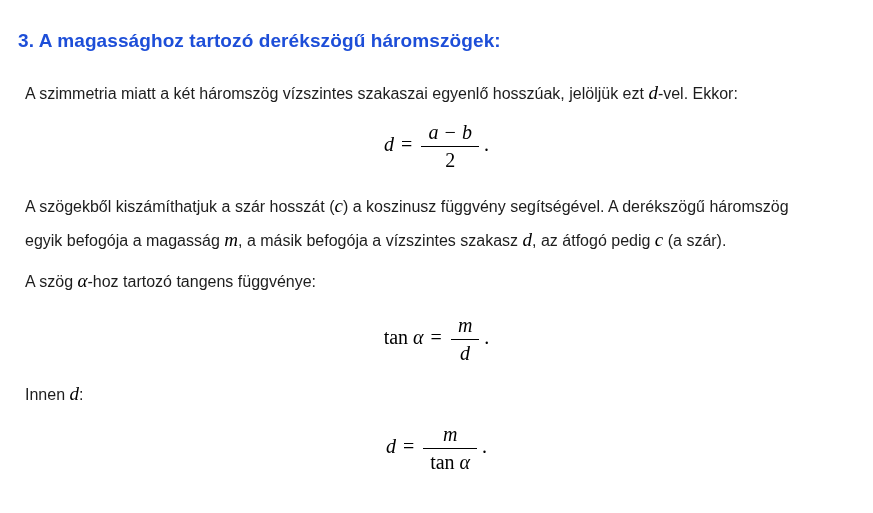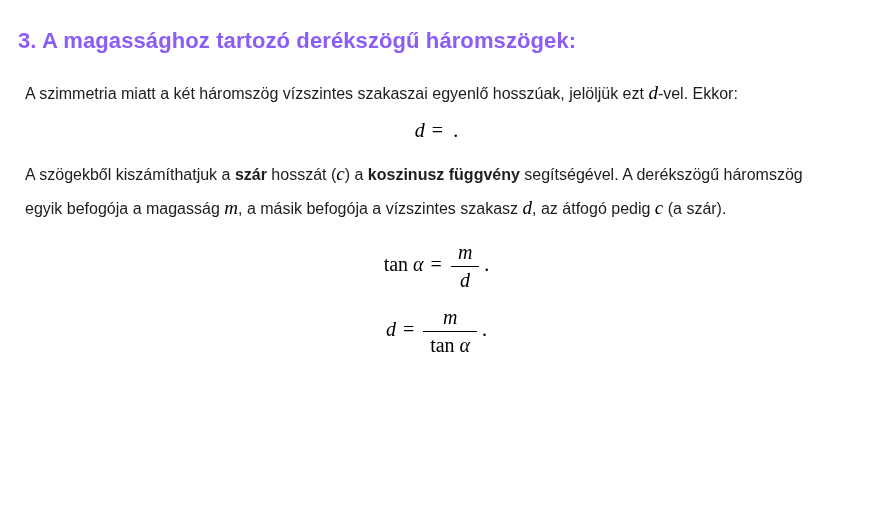--- a/index.html
+++ b/index.html
@@ -16,10 +16,10 @@
 
   .heading {
     margin: 27px 0 0 0;
-    font-size: 22px;
+    font-size: 19px;
     line-height: 28px;
     font-weight: 700;
-    color: #8b5cf6;
+    color: #1d4ed8;
     letter-spacing: 0.1px;
   }
 

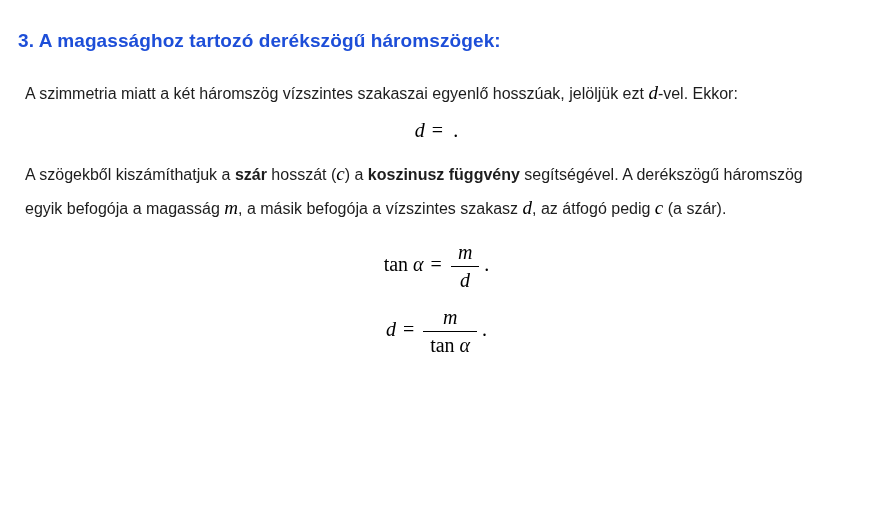--- a/index.html
+++ b/index.html
@@ -85,7 +85,7 @@
 
   <p class="para p-sym"><span>A szimmetria miatt a két háromszög vízszintes szakaszai egyenlő hosszúak, jelöljük ezt </span><span class="mvar">d</span><span>-vel. Ekkor:</span></p>
 
-  <div class="formula f1"><span class="mvar">d</span><span class="mrel">=</span><span class="mup period">.</span></div>
+  <div class="formula f1"><span class="mvar">d</span><span class="mrel">=</span><span class="frac"><span class="num mvar">a − b</span><span class="den mup">2</span></span><span class="mup period">.</span></div>
 
   <p class="para p-cos"><span>A szögekből kiszámíthatjuk a </span><span class="bold">szár</span><span> hosszát (</span><span class="mvar">c</span><span>) a </span><span class="bold">koszinusz függvény</span><span> segítségével. A derékszögű háromszög egyik befogója a magasság </span><span class="mvar">m</span><span>, a másik befogója a vízszintes szakasz </span><span class="mvar">d</span><span>, az átfogó pedig </span><span class="mvar">c</span><span> (a szár).</span></p>
 

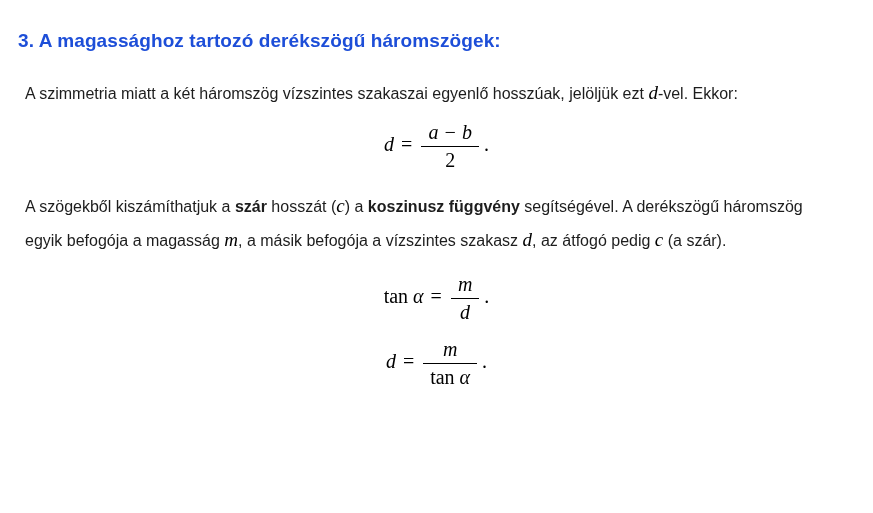--- a/index.html
+++ b/index.html
@@ -33,7 +33,7 @@
   .p-tan   { margin-top: 4px; }
   .p-innen { margin-top: 10px; }
 
-  .bold { font-weight: 700; }
+  .bold { font-weight: 400; }
 
   
   .mvar {

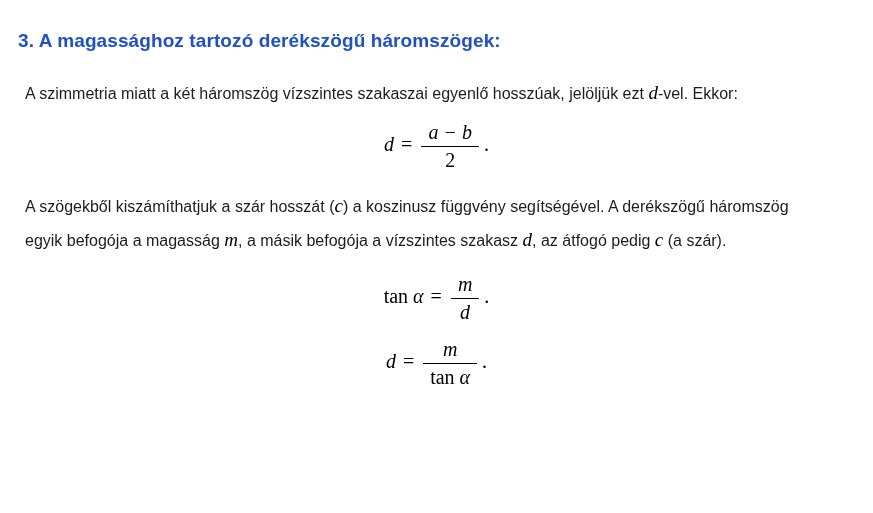--- a/index.html
+++ b/index.html
@@ -89,6 +89,7 @@
 
   <p class="para p-cos"><span>A szögekből kiszámíthatjuk a </span><span class="bold">szár</span><span> hosszát (</span><span class="mvar">c</span><span>) a </span><span class="bold">koszinusz függvény</span><span> segítségével. A derékszögű háromszög egyik befogója a magasság </span><span class="mvar">m</span><span>, a másik befogója a vízszintes szakasz </span><span class="mvar">d</span><span>, az átfogó pedig </span><span class="mvar">c</span><span> (a szár).</span></p>
 
+  <p class="para p-tan"><span>A szög </span><span class="mvar">α</span><span>-hoz tartozó tangens függvénye:</span></p>
 
   <div class="formula f2"><span class="mup mfn">tan</span><span class="mvar malpha">α</span><span class="mrel">=</span><span class="frac"><span class="num mvar">m</span><span class="den mvar">d</span></span><span class="mup period">.</span></div>
 

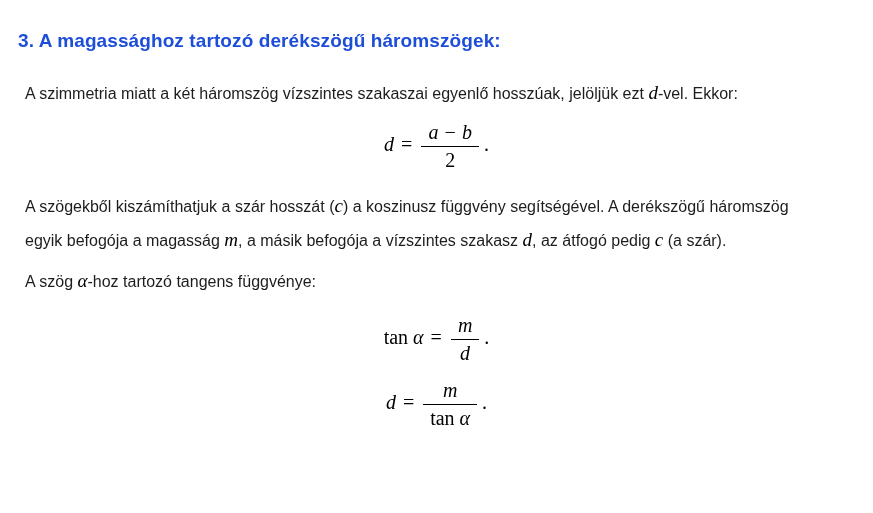--- a/index.html
+++ b/index.html
@@ -93,6 +93,7 @@
 
   <div class="formula f2"><span class="mup mfn">tan</span><span class="mvar malpha">α</span><span class="mrel">=</span><span class="frac"><span class="num mvar">m</span><span class="den mvar">d</span></span><span class="mup period">.</span></div>
 
+  <p class="para p-innen"><span>Innen </span><span class="mvar">d</span><span>:</span></p>
 
   <div class="formula f3"><span class="mvar">d</span><span class="mrel">=</span><span class="frac"><span class="num mvar">m</span><span class="den"><span class="mup mfn">tan</span><span class="mvar malpha">α</span></span></span><span class="mup period">.</span></div>
 

